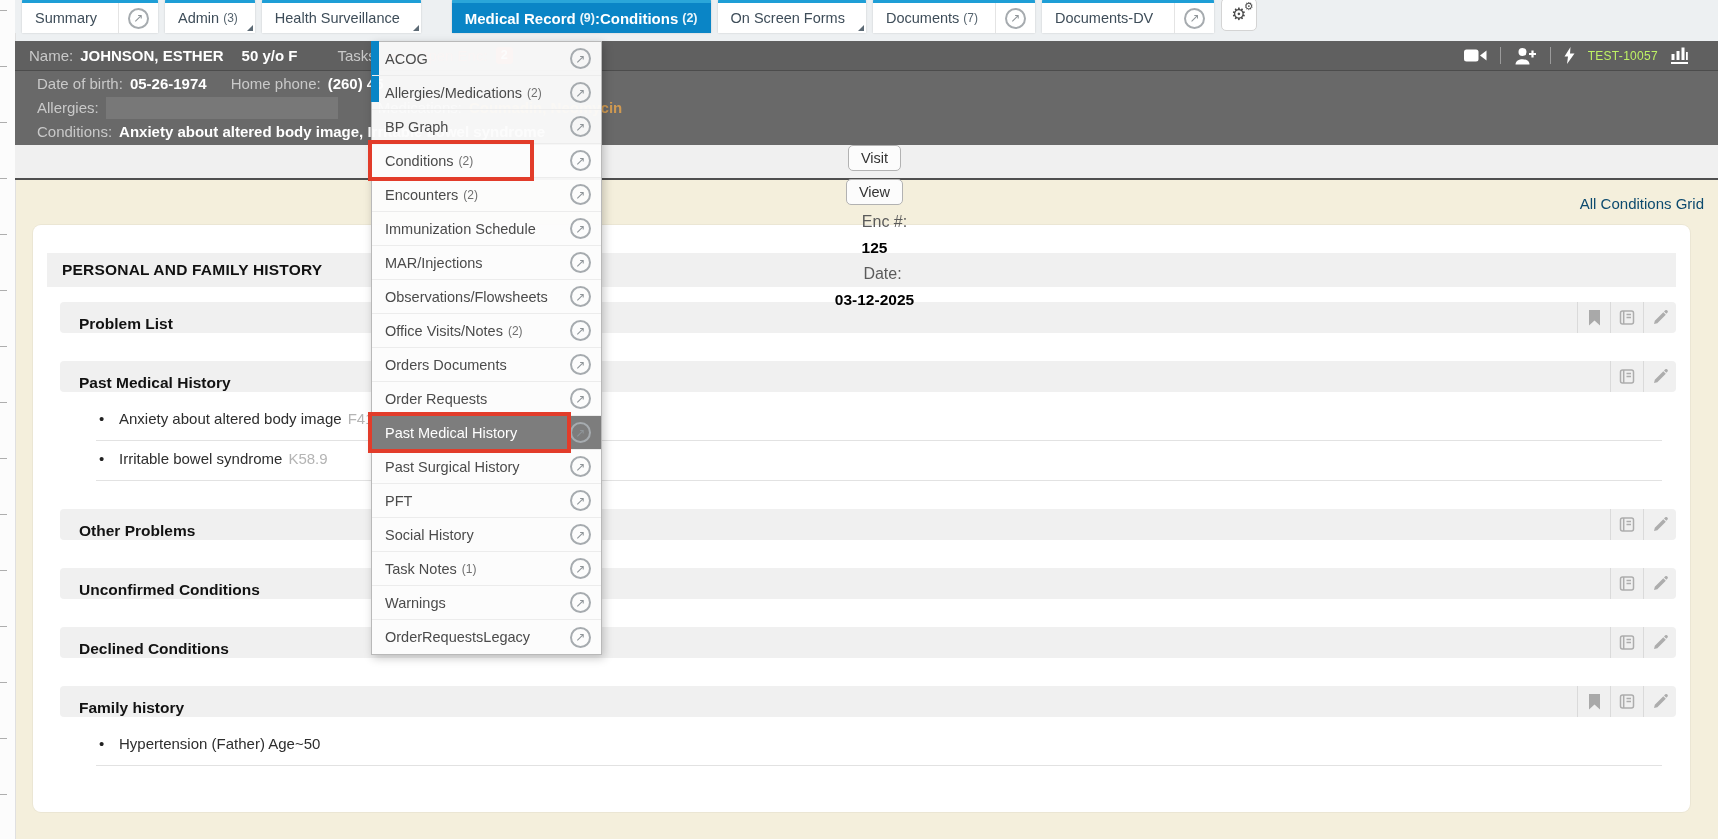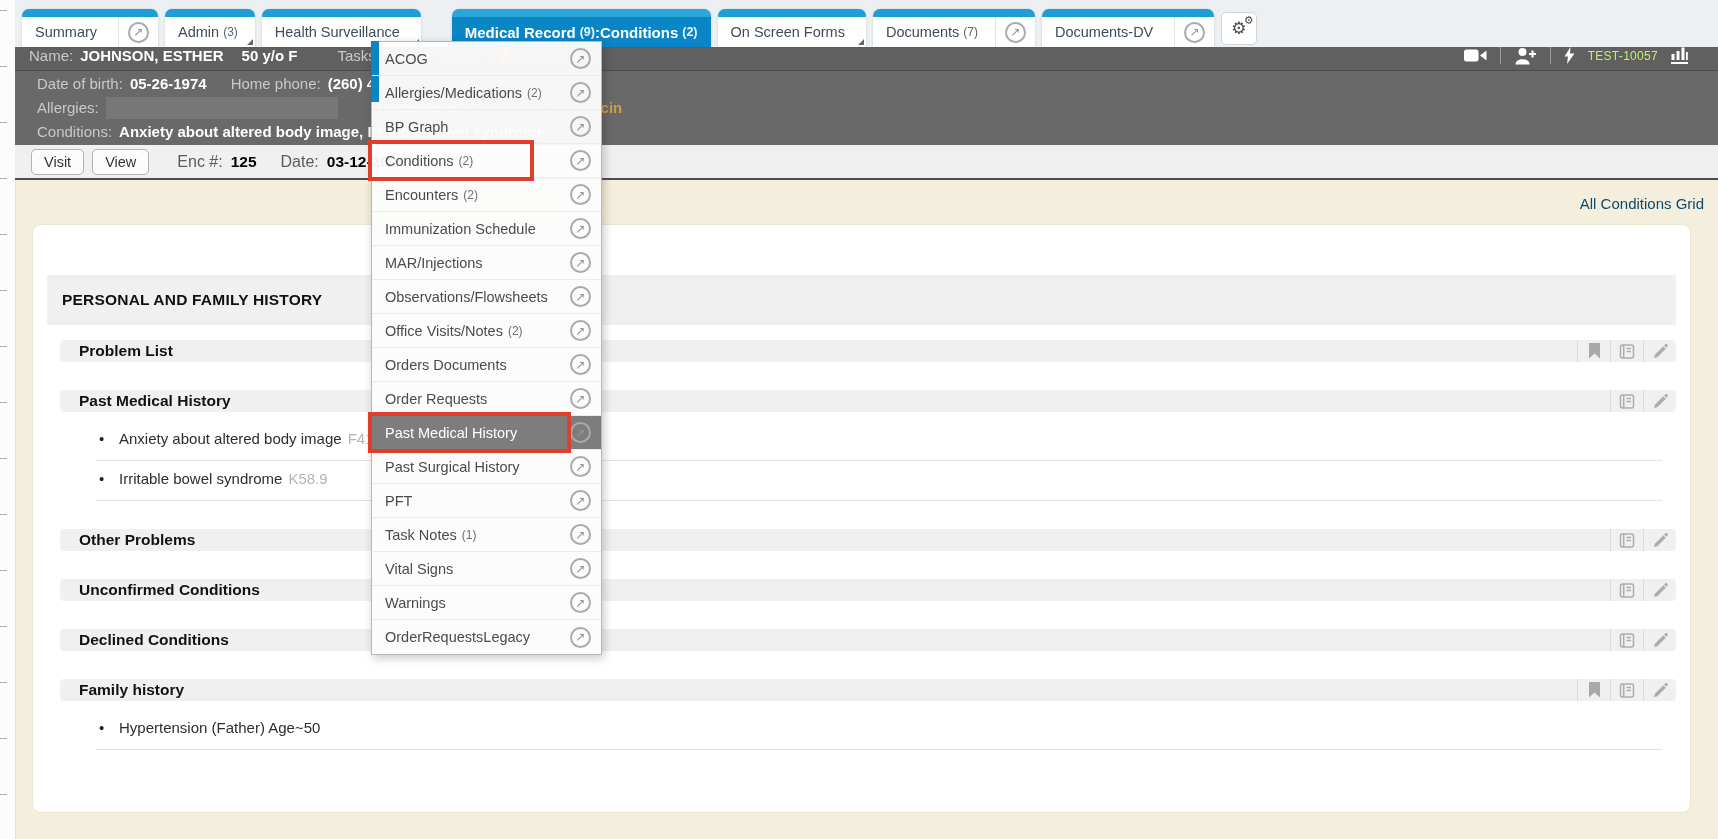--- a/index.html
+++ b/index.html
@@ -13,7 +13,7 @@
          background-size:7px 100%;background-repeat:no-repeat;background-position:0 10px;z-index:1;}
 
   
-  .tabbar{position:absolute;left:15px;top:0;right:0;height:47px;display:flex;align-items:flex-end;
+  .tabbar{position:absolute;left:15px;top:0;right:0;height:33px;display:flex;align-items:flex-end;
           padding-left:7px;gap:7px;background:#edf0f2;z-index:30;}
   #tabs-container{display:contents;}
   .tab{position:relative;display:flex;align-items:stretch;background:#fff;border-radius:7px 7px 0 0;

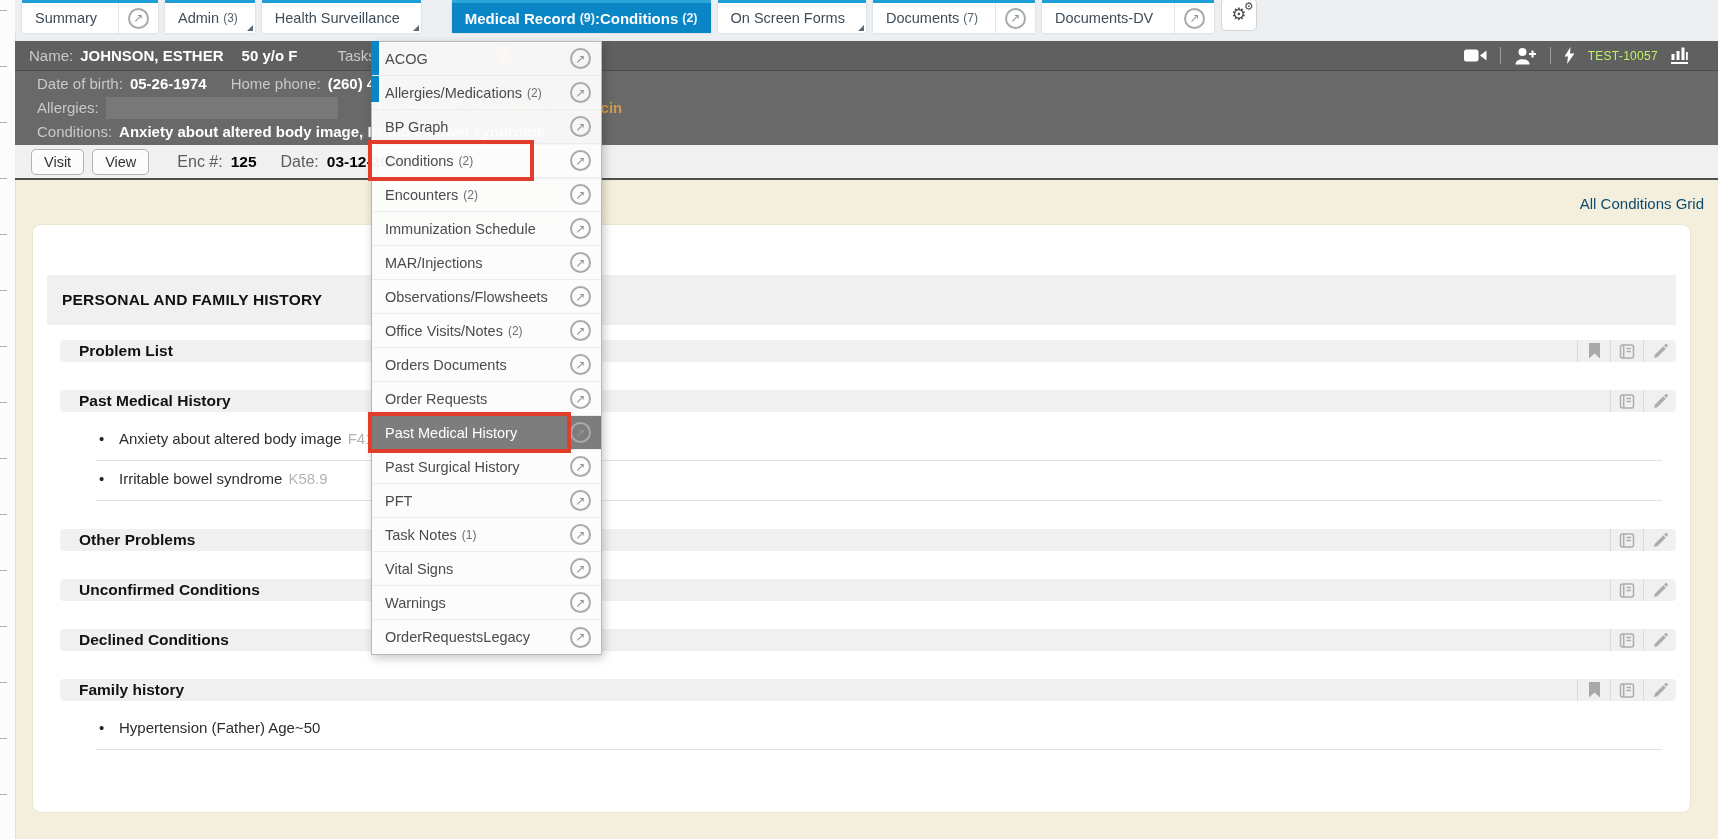--- a/index.html
+++ b/index.html
@@ -60,7 +60,7 @@
   
   .vbar{position:absolute;left:15px;top:145px;right:0;height:35px;background:#f0f0f0;
         border-bottom:2px solid #4f4f4f;display:flex;align-items:center;gap:8px;padding-left:16px;
-        box-sizing:border-box;z-index:2;}
+        box-sizing:border-box;z-index:2;flex-direction:column;}
   .btn{background:#fcfcfc;border:1px solid #b2b2b2;border-radius:5px;padding:4px 12px;
        font-size:14.5px;color:#333;cursor:pointer;font-family:inherit;}
   .enc-lab{color:#5b5b5b;margin-left:20px;}

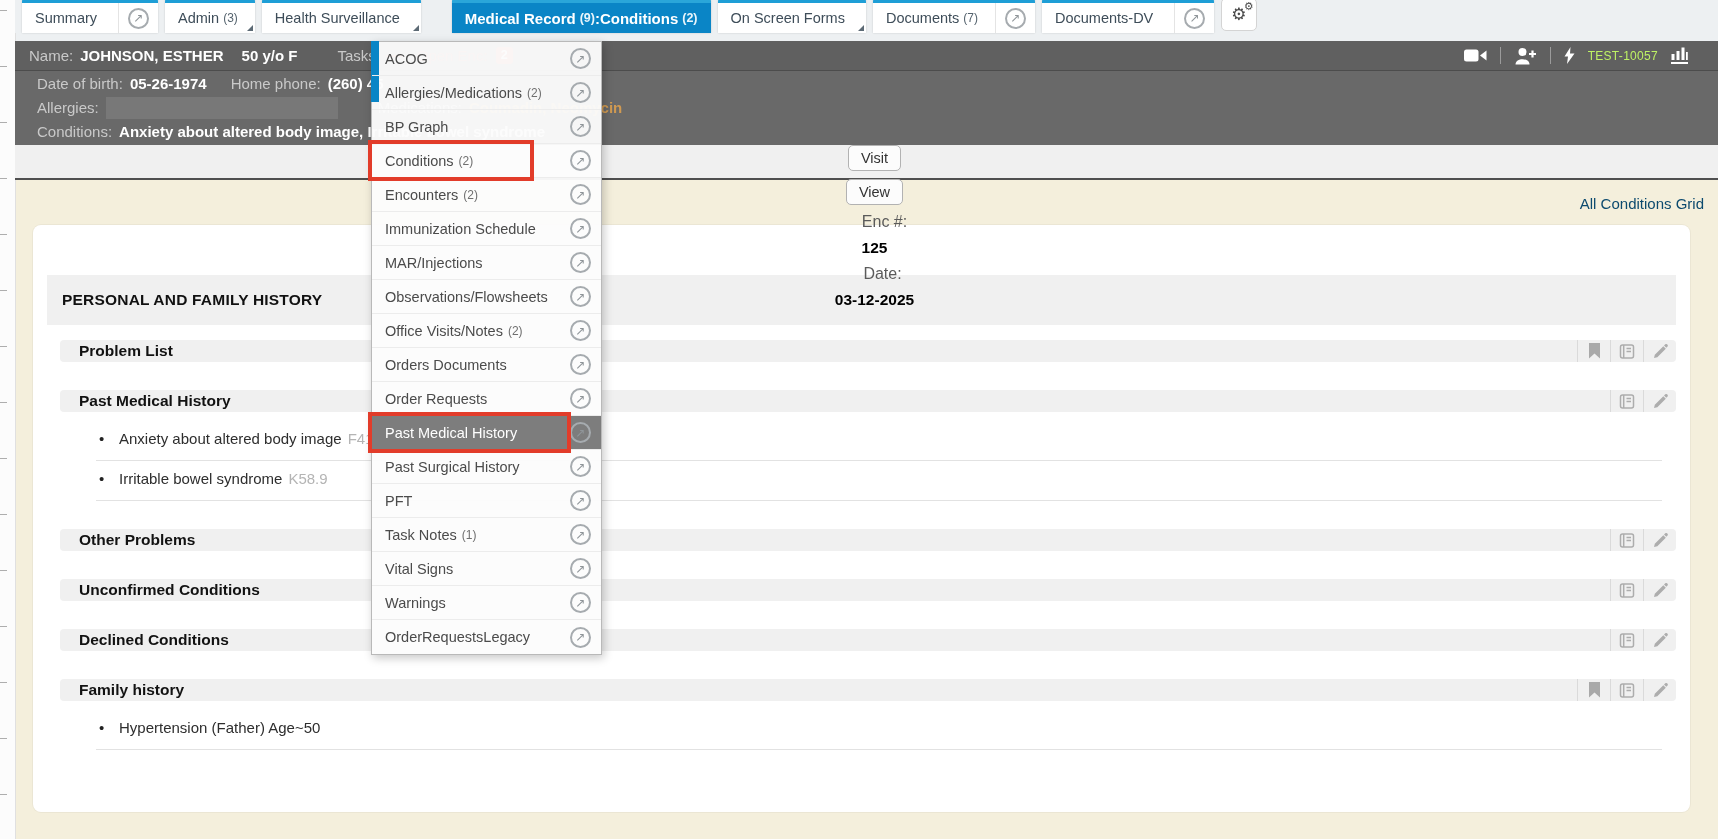--- a/index.html
+++ b/index.html
@@ -73,8 +73,8 @@
         font-size:15px;cursor:pointer;}
   .panel{position:absolute;left:18px;right:28px;top:45px;bottom:27px;background:#fff;border-radius:8px;
         padding:14px;box-sizing:border-box;box-shadow:0 0 0 1px rgba(0,0,0,.035);overflow:hidden;}
-  .sec-header{background:#f0f0f0;border-radius:0;padding:16px 15px;font-weight:bold;font-size:15.5px;
-        color:#111;margin-top:36px;letter-spacing:.2px;}
+  .sec-header{background:#f0f0f0;border-radius:0;padding:8px 15px;font-weight:bold;font-size:15.5px;
+        color:#111;margin-top:14px;letter-spacing:.2px;}
   .sec-bar{position:relative;background:#f0f0f0;border-radius:4px;height:22px;display:flex;
         align-items:center;padding-left:19px;margin-top:28px;overflow:hidden;}
   #sections-container{display:block;margin-left:13px;}

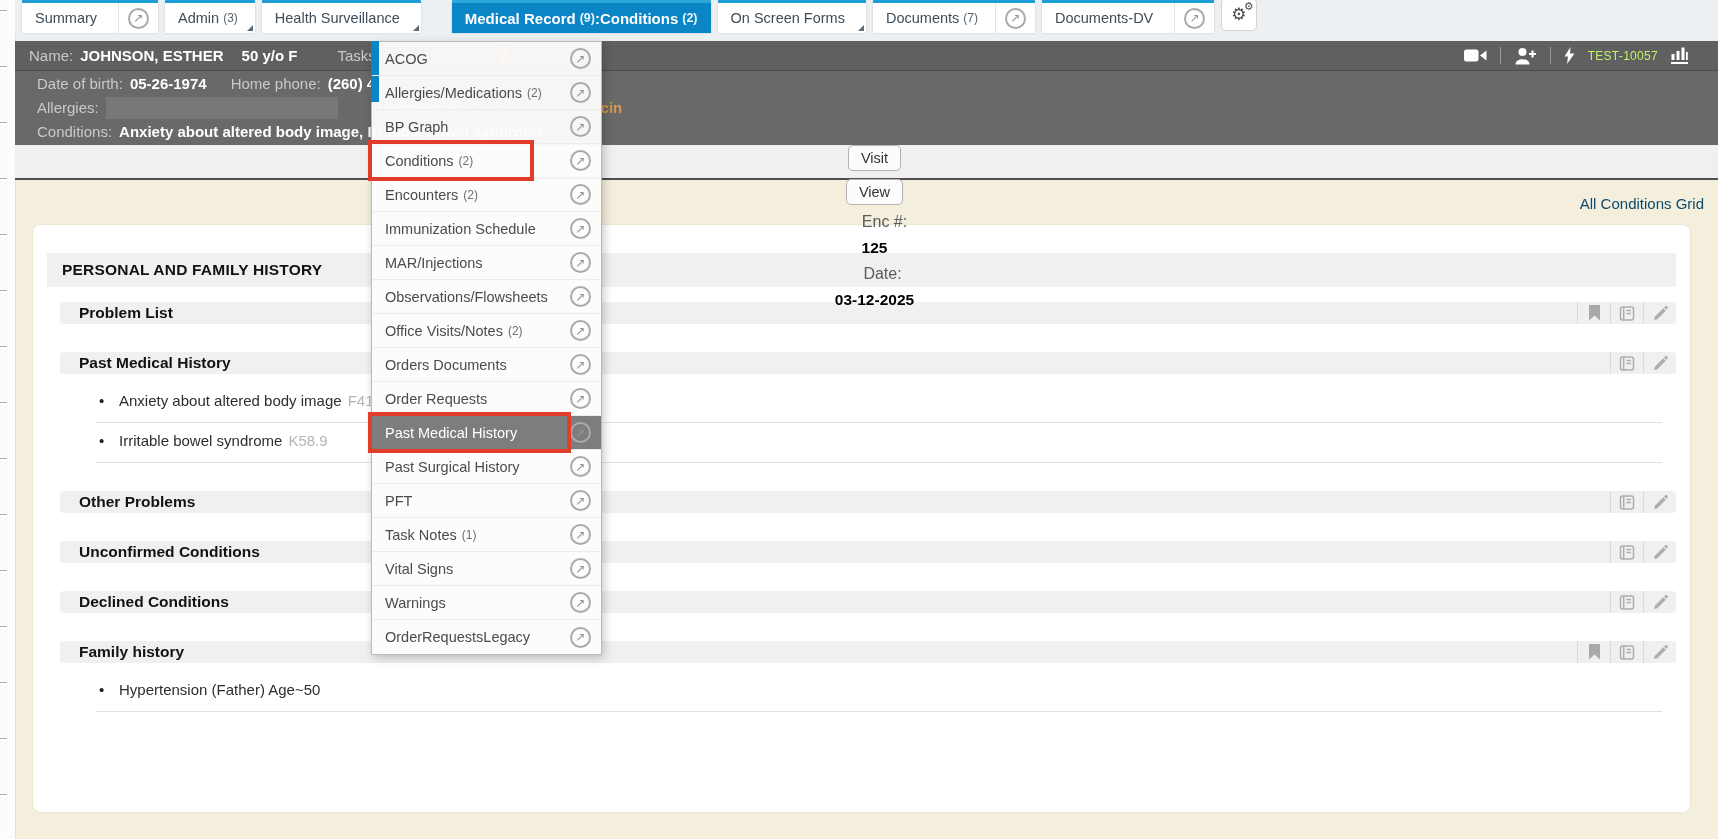--- a/index.html
+++ b/index.html
@@ -75,8 +75,8 @@
         padding:14px;box-sizing:border-box;box-shadow:0 0 0 1px rgba(0,0,0,.035);overflow:hidden;}
   .sec-header{background:#f0f0f0;border-radius:0;padding:8px 15px;font-weight:bold;font-size:15.5px;
         color:#111;margin-top:14px;letter-spacing:.2px;}
-  .sec-bar{position:relative;background:#f0f0f0;border-radius:4px;height:22px;display:flex;
-        align-items:center;padding-left:19px;margin-top:28px;overflow:hidden;}
+  .sec-bar{position:relative;background:#f0f0f0;border-radius:4px;height:31px;display:flex;
+        align-items:flex-end;padding-left:19px;margin-top:28px;overflow:hidden;}
   #sections-container{display:block;margin-left:13px;}
   #sections-container .sec:first-child .sec-bar{margin-top:15px;}
   .sec-title{font-weight:bold;font-size:15.5px;color:#121212;}

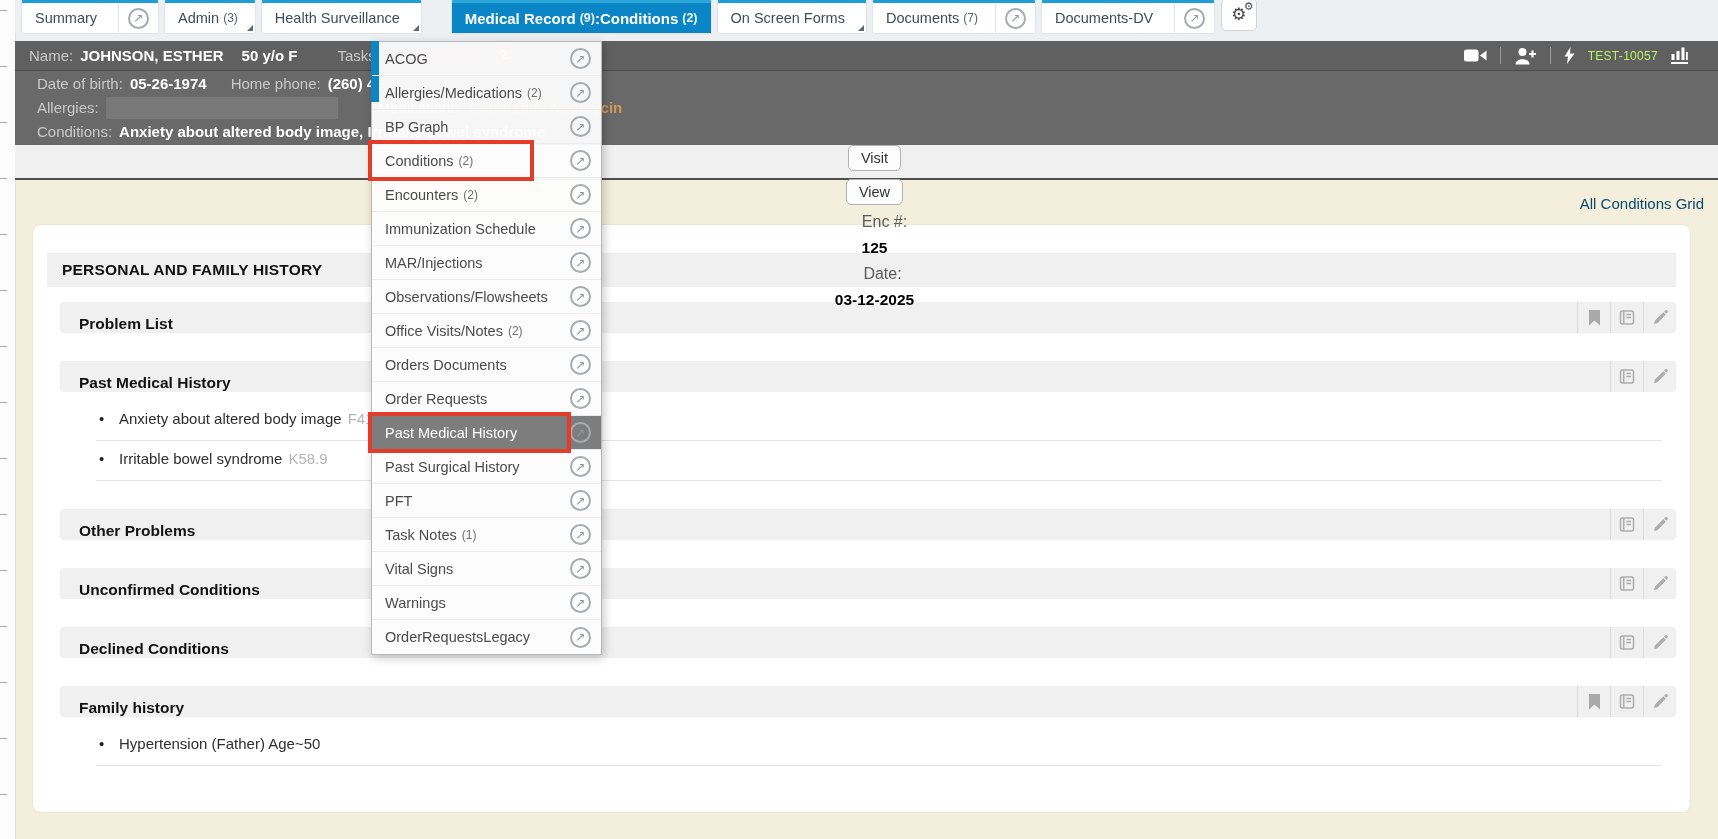--- a/index.html
+++ b/index.html
@@ -490,6 +490,11 @@
       <span class="circle-arrow"></span>
     </div>
       <div class="mitem">
+      <span class="mlabel">Social History</span>
+      <span class="mcount"></span>
+      <span class="circle-arrow"></span>
+    </div>
+      <div class="mitem">
       <span class="mlabel">Task Notes</span>
       <span class="mcount">(1)</span>
       <span class="circle-arrow"></span>

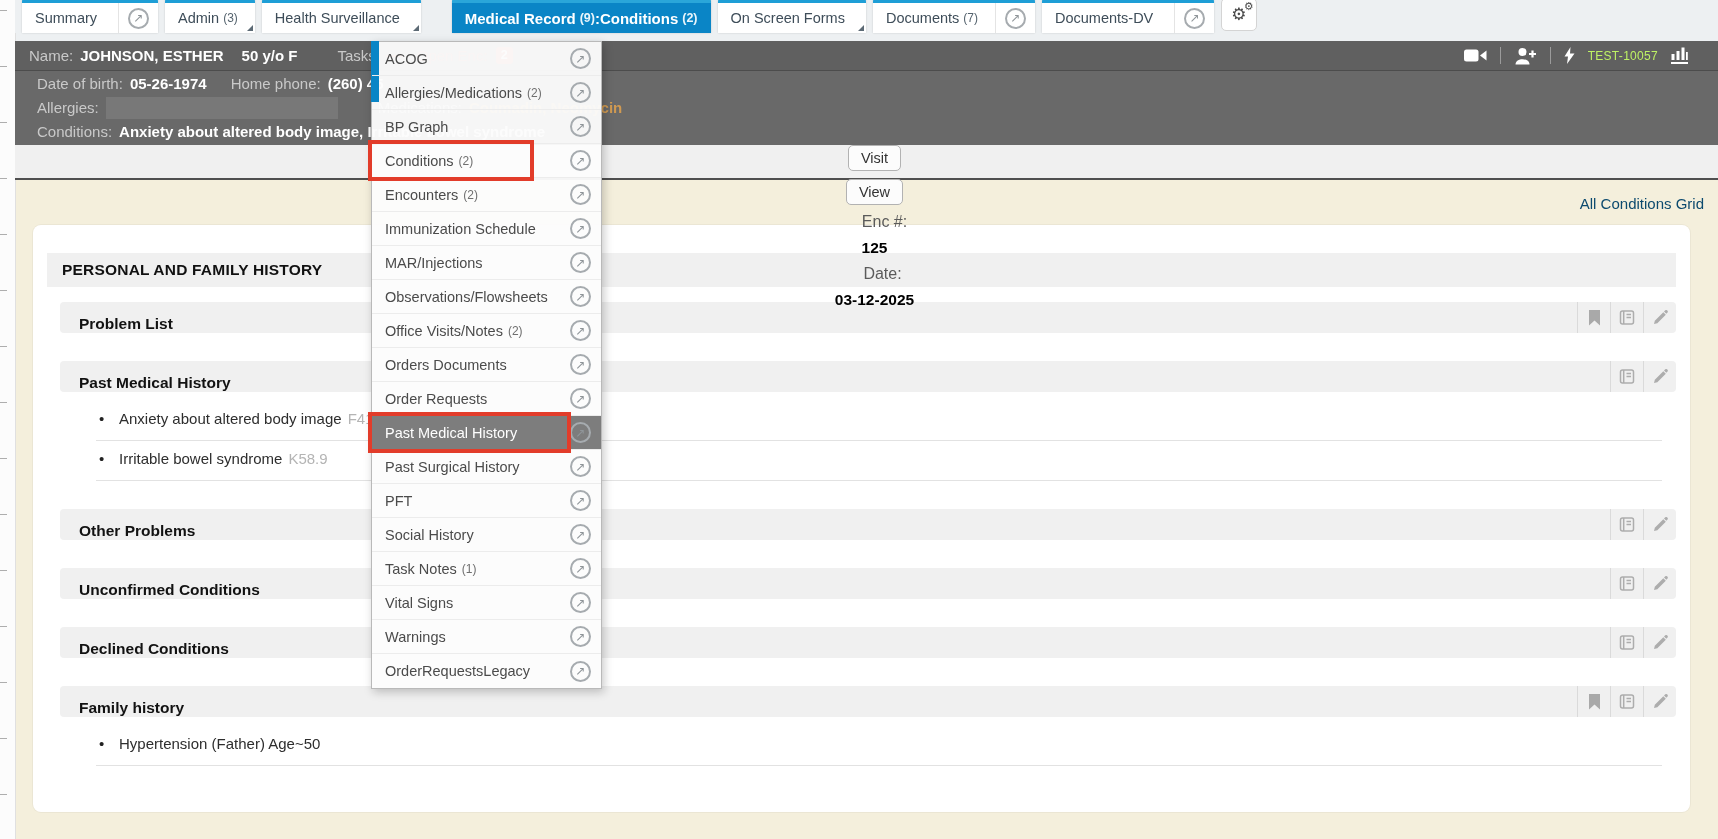--- a/index.html
+++ b/index.html
@@ -500,11 +500,6 @@
       <span class="circle-arrow"></span>
     </div>
       <div class="mitem">
-      <span class="mlabel">Vital Signs</span>
-      <span class="mcount"></span>
-      <span class="circle-arrow"></span>
-    </div>
-      <div class="mitem">
       <span class="mlabel">Warnings</span>
       <span class="mcount"></span>
       <span class="circle-arrow"></span>

